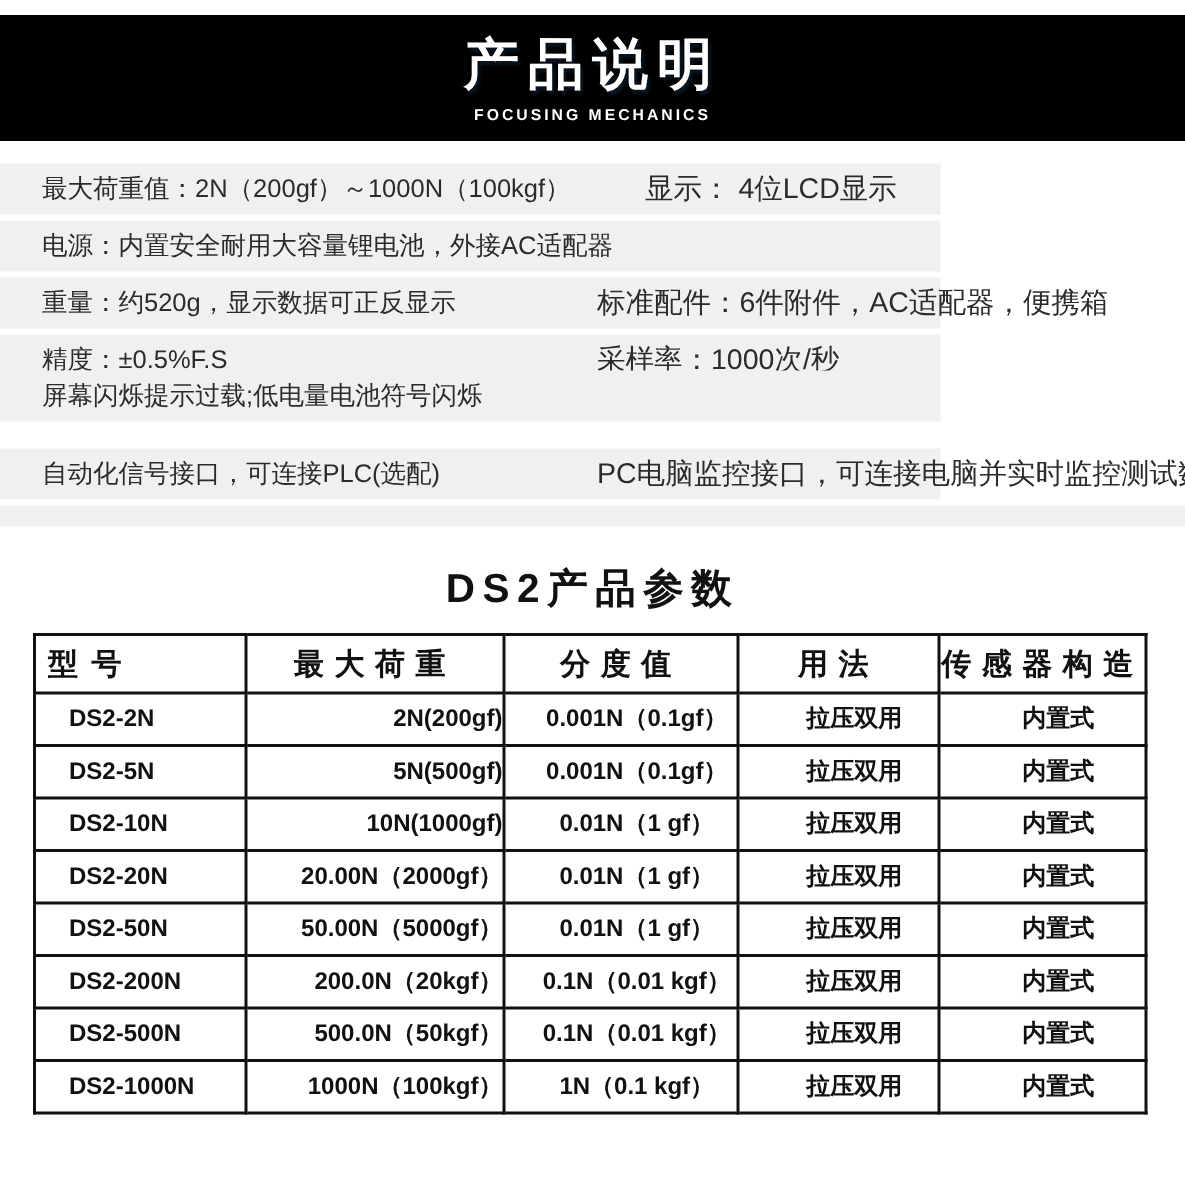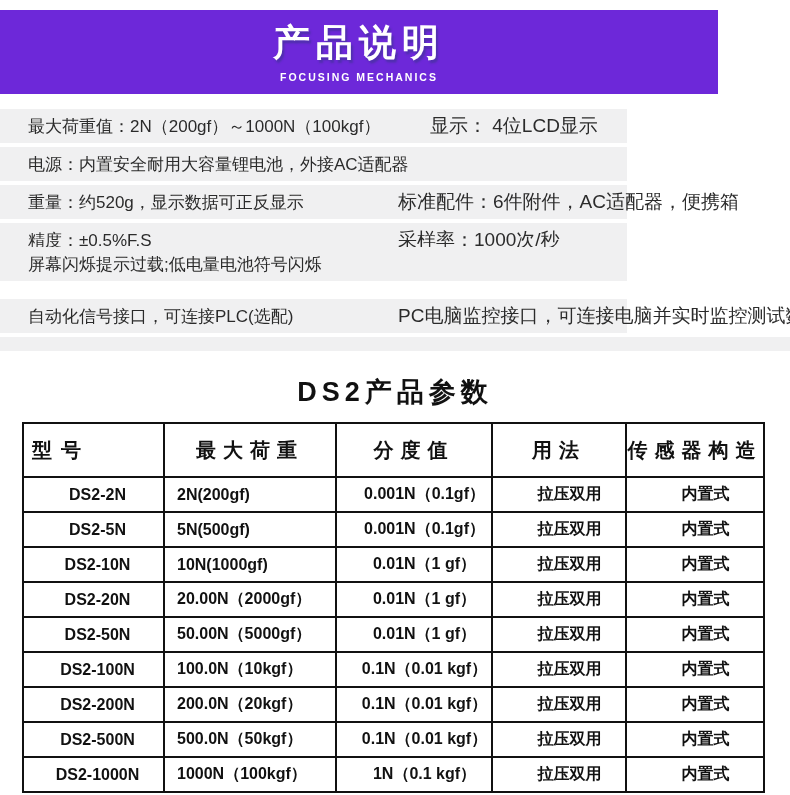--- a/index.html
+++ b/index.html
@@ -8,8 +8,8 @@
   .page { position:relative; width:790px; height:795px; overflow:hidden; background:#ffffff; }
 
   
-  .banner { position:absolute; top:10px; left:0; width:718px; height:84px;
-    background:#6d28d9; text-align:center; }
+  .banner { position:absolute; top:10px; left:0; width:790px; height:84px;
+    background:#000000; text-align:center; }
   .banner-title { display:block; margin-top:8px; font-size:37px; font-weight:bold;
     color:#ffffff; letter-spacing:6px; text-shadow:2px 3px 2px rgba(25,60,95,0.35); }
   .banner-sub { display:block; margin-top:3px; font-size:10.5px; font-weight:bold;

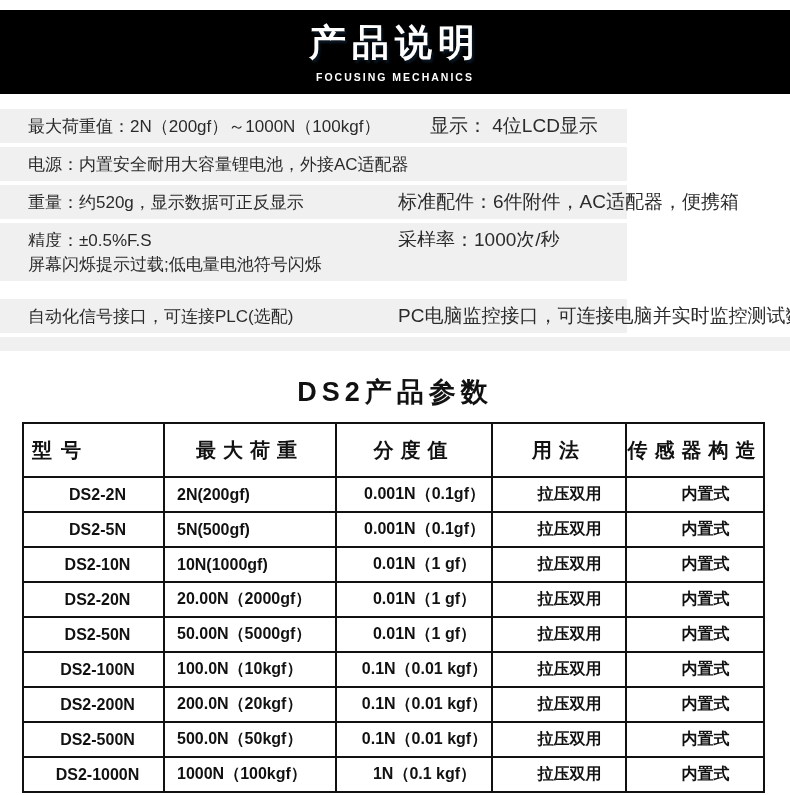--- a/index.html
+++ b/index.html
@@ -33,7 +33,7 @@
     border-collapse:collapse; table-layout:fixed; }
   table.params th, table.params td { border:2px solid #111111; color:#111111;
     font-weight:bold; overflow:hidden; white-space:nowrap; }
-  table.params th { height:54px; font-size:20px; letter-spacing:7px;
+  table.params th { height:39px; font-size:20px; letter-spacing:7px;
     text-align:center; vertical-align:middle; }
   table.params td { height:35px; font-size:16px; text-align:center; vertical-align:middle;padding-left:21px; }
   table.params th.col-model { text-align:left; padding-left:8px; letter-spacing:9px; }

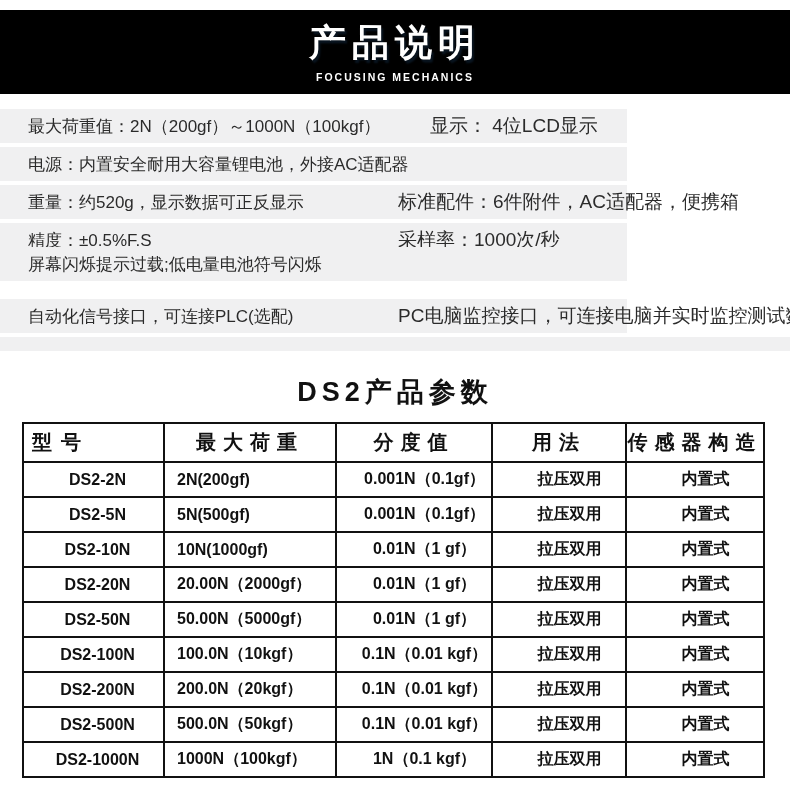--- a/index.html
+++ b/index.html
@@ -37,7 +37,7 @@
     text-align:center; vertical-align:middle; }
   table.params td { height:35px; font-size:16px; text-align:center; vertical-align:middle;padding-left:21px; }
   table.params th.col-model { text-align:left; padding-left:8px; letter-spacing:9px; }
-  table.params td.col-model { text-align:center; padding-left:8px; }
+  table.params td.col-model { text-align:left; padding-left:22px; }
   table.params td.col-load  { text-align:left; padding-left:12px; }
 </style>
 </head>

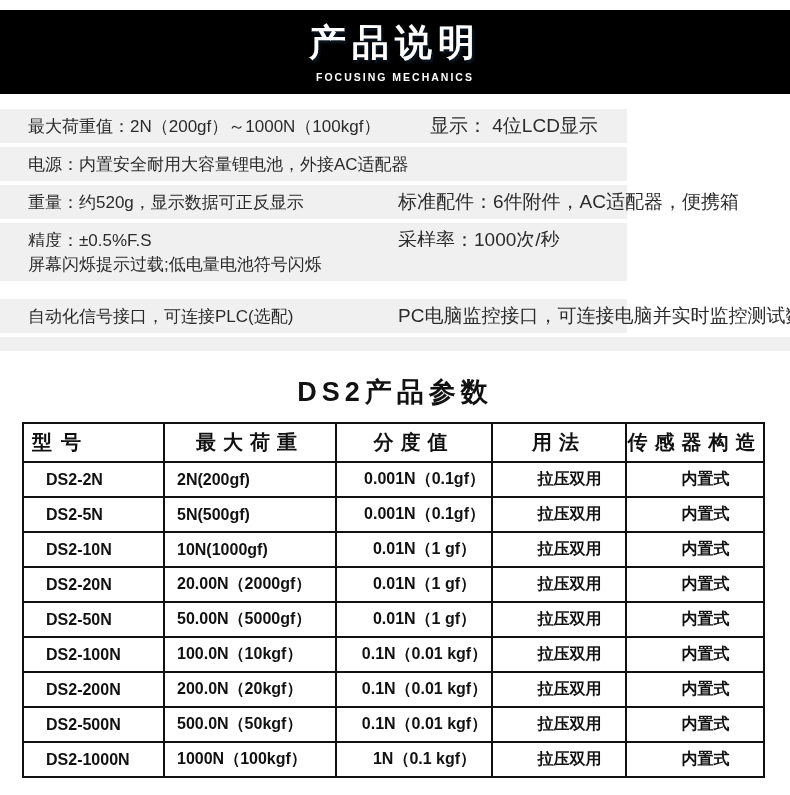--- a/index.html
+++ b/index.html
@@ -38,7 +38,7 @@
   table.params td { height:35px; font-size:16px; text-align:center; vertical-align:middle;padding-left:21px; }
   table.params th.col-model { text-align:left; padding-left:8px; letter-spacing:9px; }
   table.params td.col-model { text-align:left; padding-left:22px; }
-  table.params td.col-load  { text-align:left; padding-left:12px; }
+  table.params td.col-load  { text-align:right; padding-left:12px; }
 </style>
 </head>
 <body>

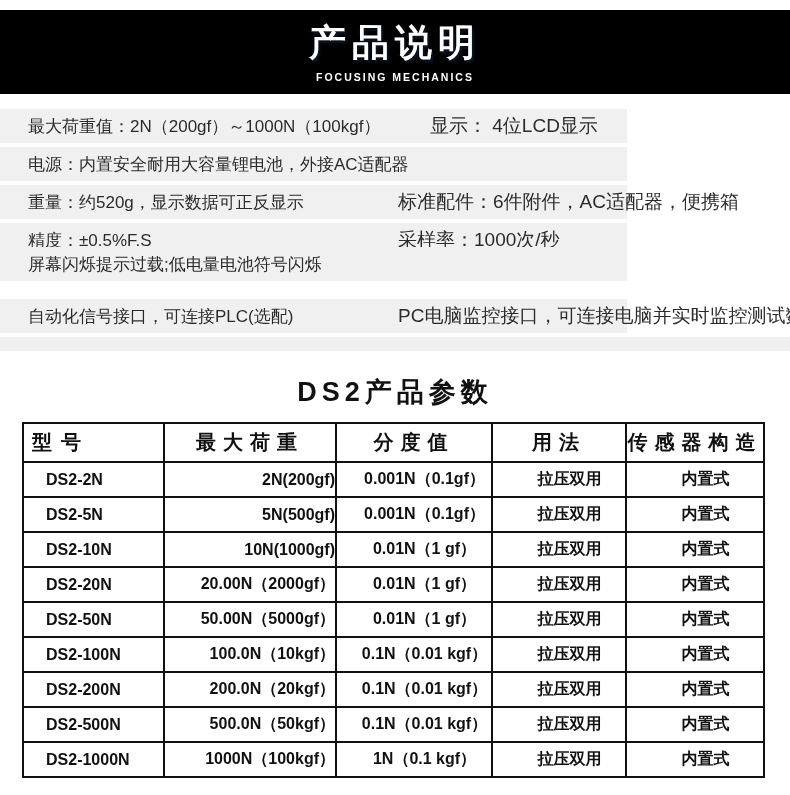--- a/index.html
+++ b/index.html
@@ -130,13 +130,6 @@
         <td>内置式</td>
       </tr>
       <tr>
-        <td class="col-model">DS2-100N</td>
-        <td class="col-load">100.0N（10kgf）</td>
-        <td>0.1N（0.01 kgf）</td>
-        <td>拉压双用</td>
-        <td>内置式</td>
-      </tr>
-      <tr>
         <td class="col-model">DS2-200N</td>
         <td class="col-load">200.0N（20kgf）</td>
         <td>0.1N（0.01 kgf）</td>

